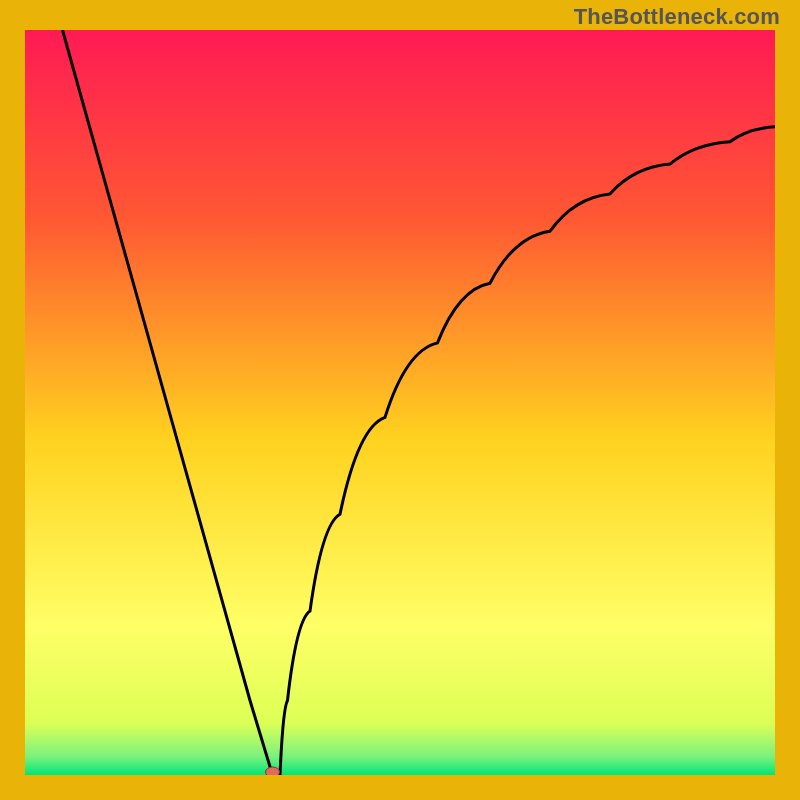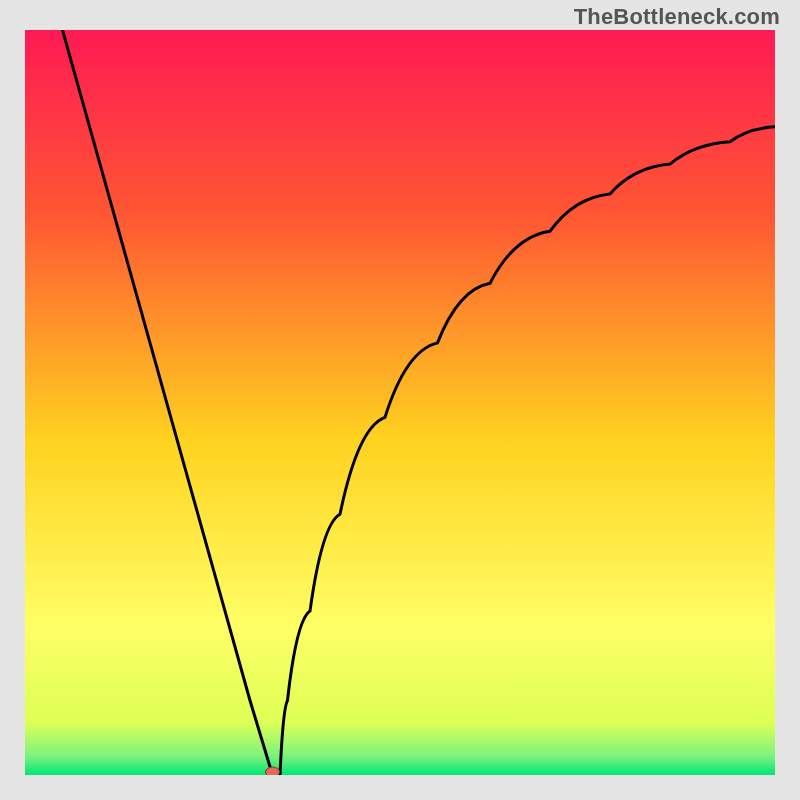--- a/index.html
+++ b/index.html
@@ -15,7 +15,7 @@
     position: relative;
     width: 800px;
     height: 800px;
-    background: #e5e5e5;
+    background: #eab308;
   }
   .watermark {
     position: absolute;

